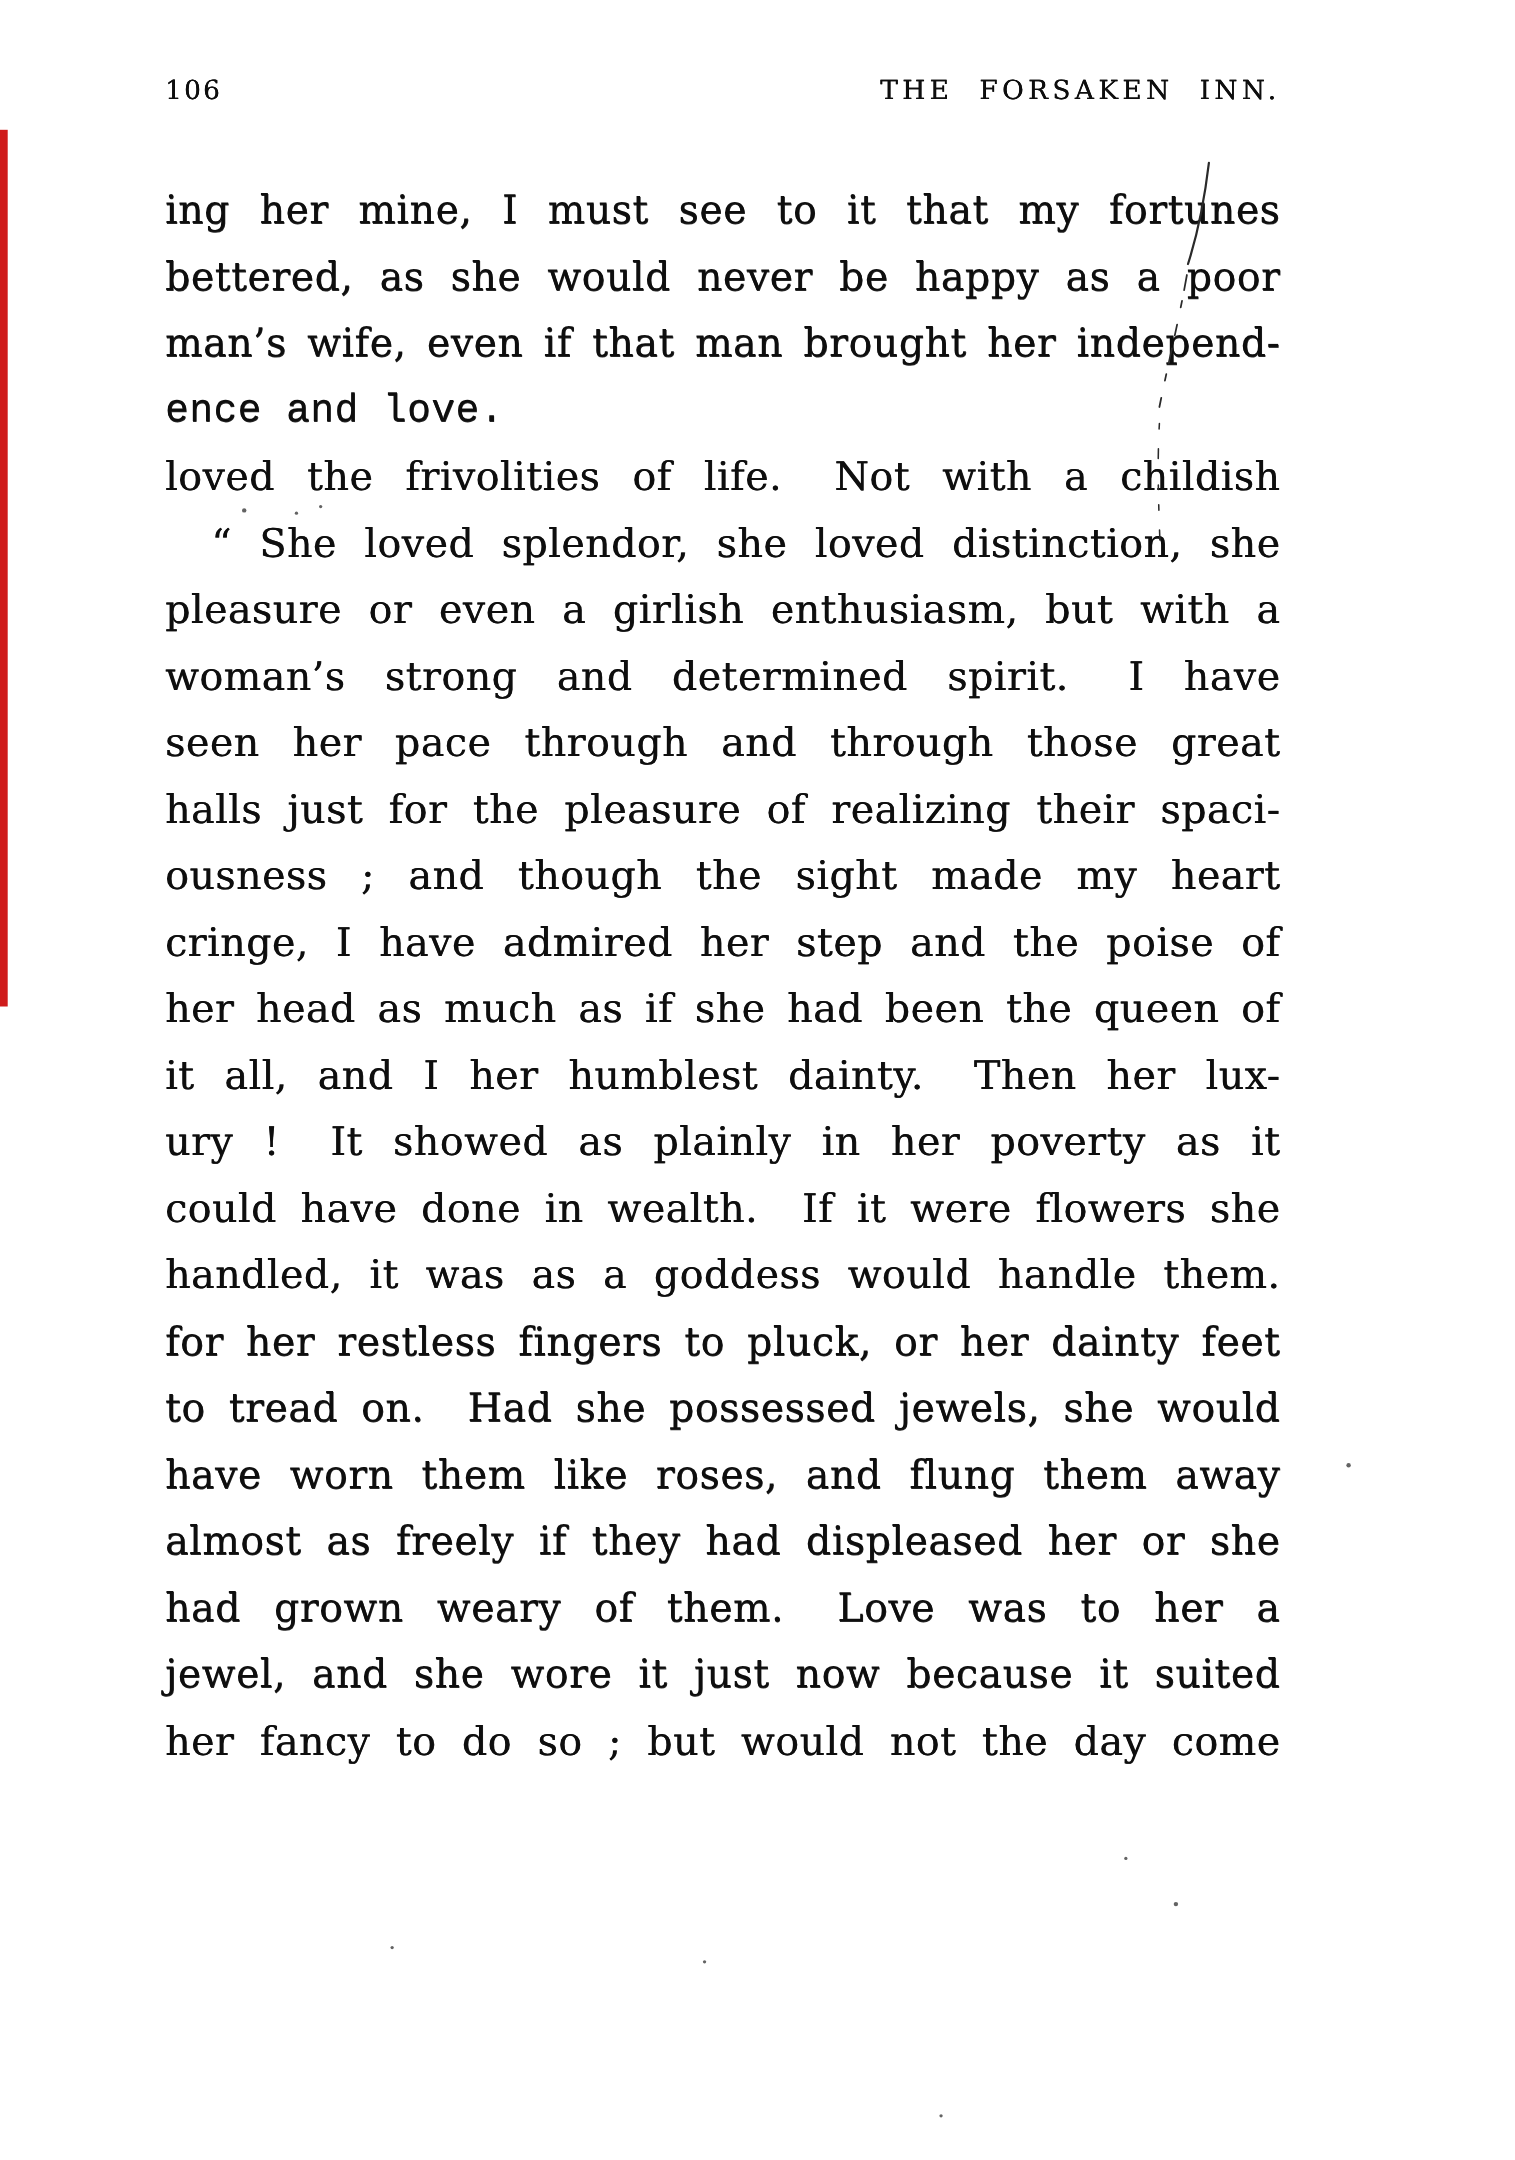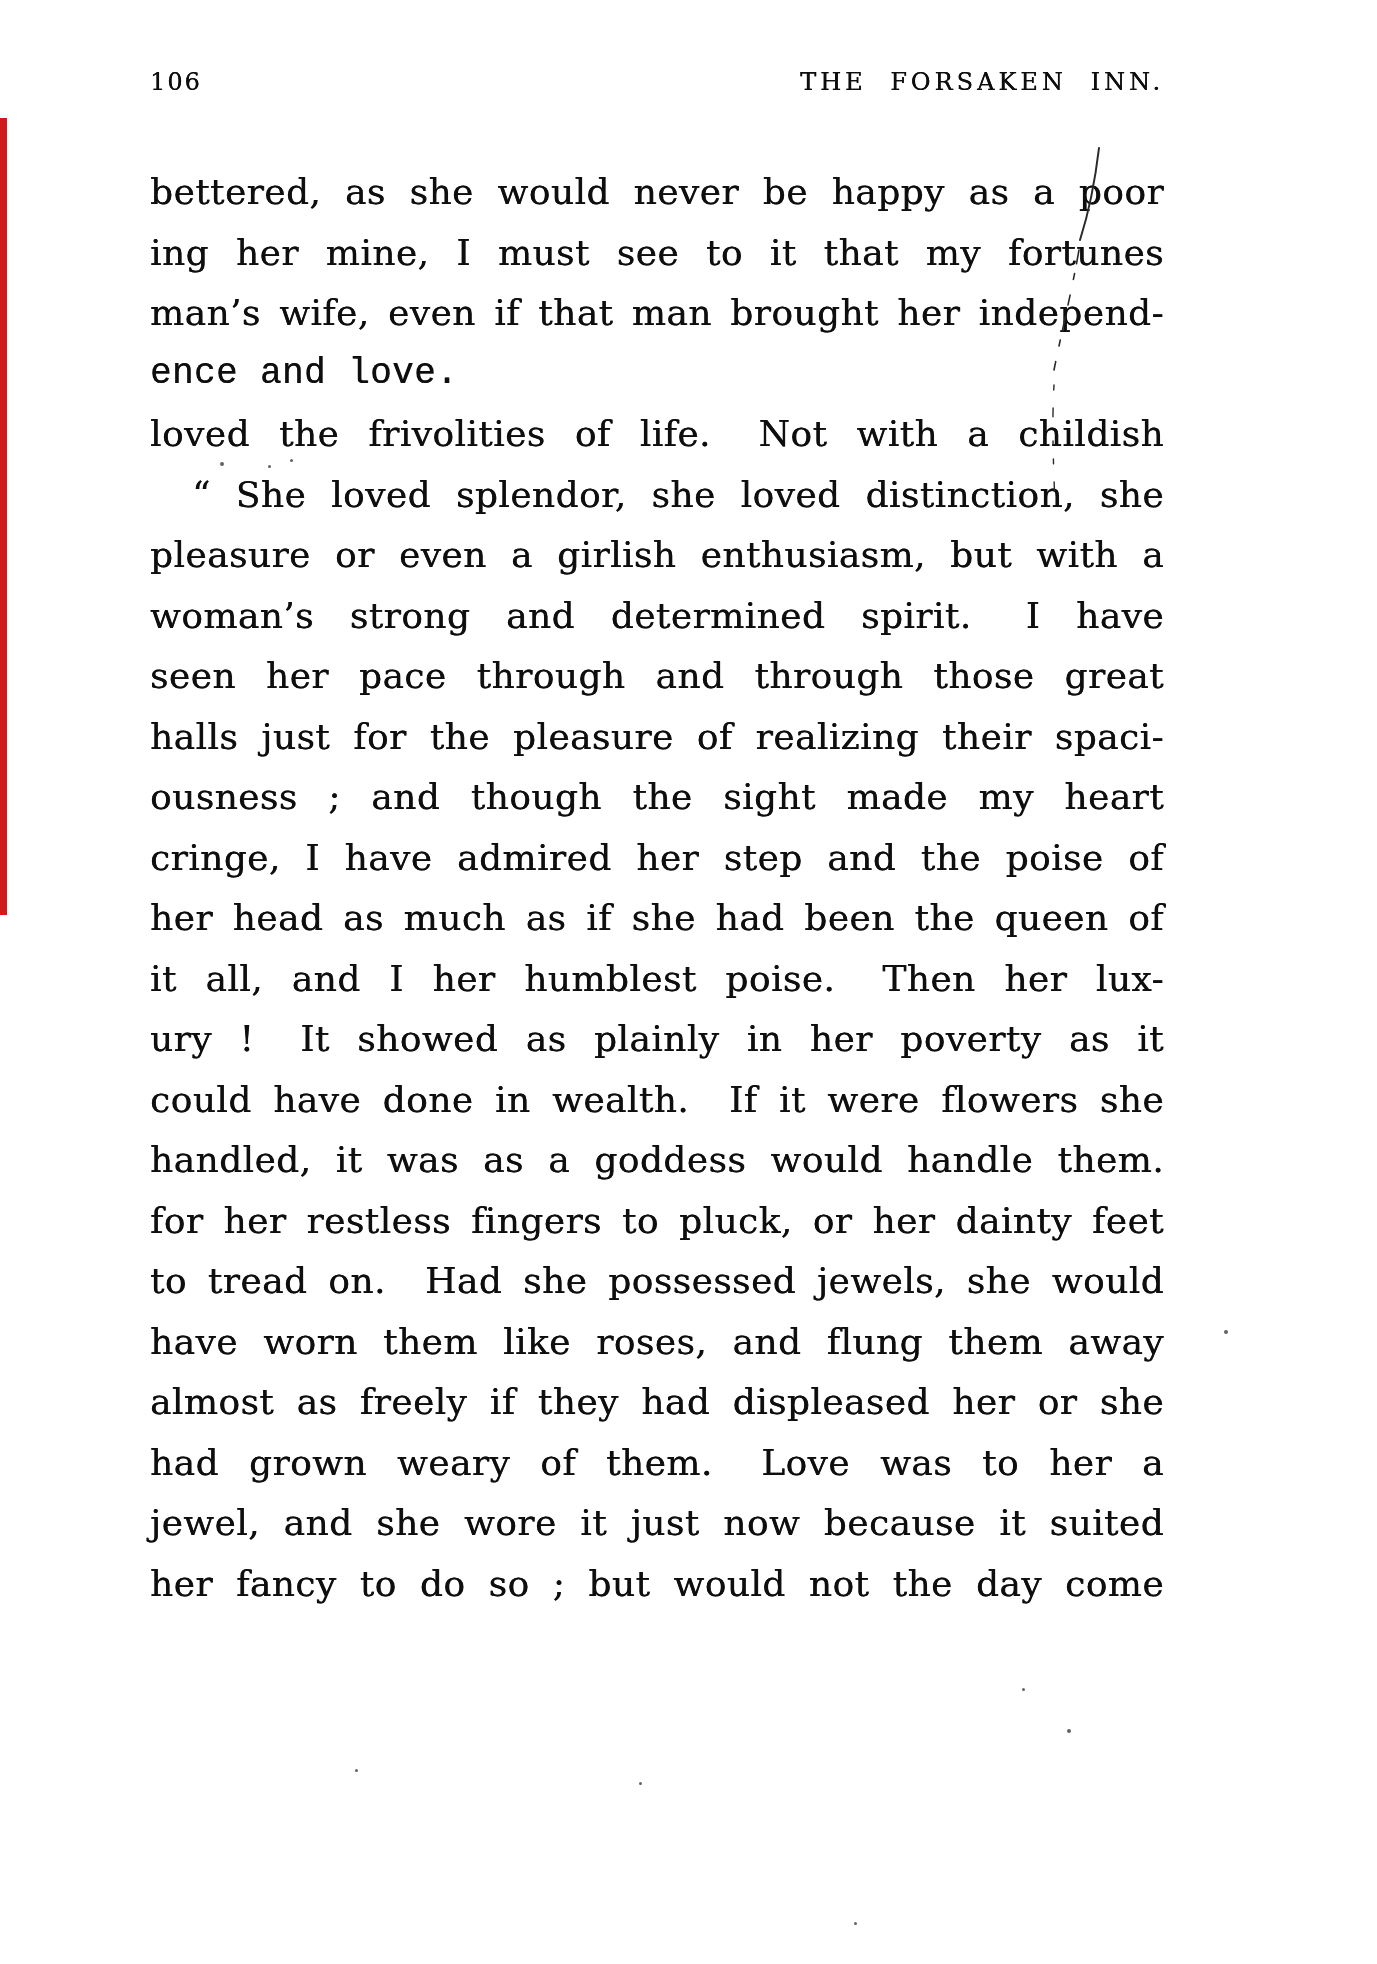--- a/index.html
+++ b/index.html
@@ -90,8 +90,8 @@
   </div>
 
   <div class="text-block" id="text-block">
+      <div class="line">ing her mine, I must see to it that my fortunes</div>
       <div class="line">bettered, as she would never be happy as a poor</div>
-      <div class="line">ing her mine, I must see to it that my fortunes</div>
       <div class="line">man’s wife, even if that man brought her independ-</div>
       <div class="line no-justify">ence and love.</div>
       <div class="line">loved the frivolities of life.  Not with a childish</div>

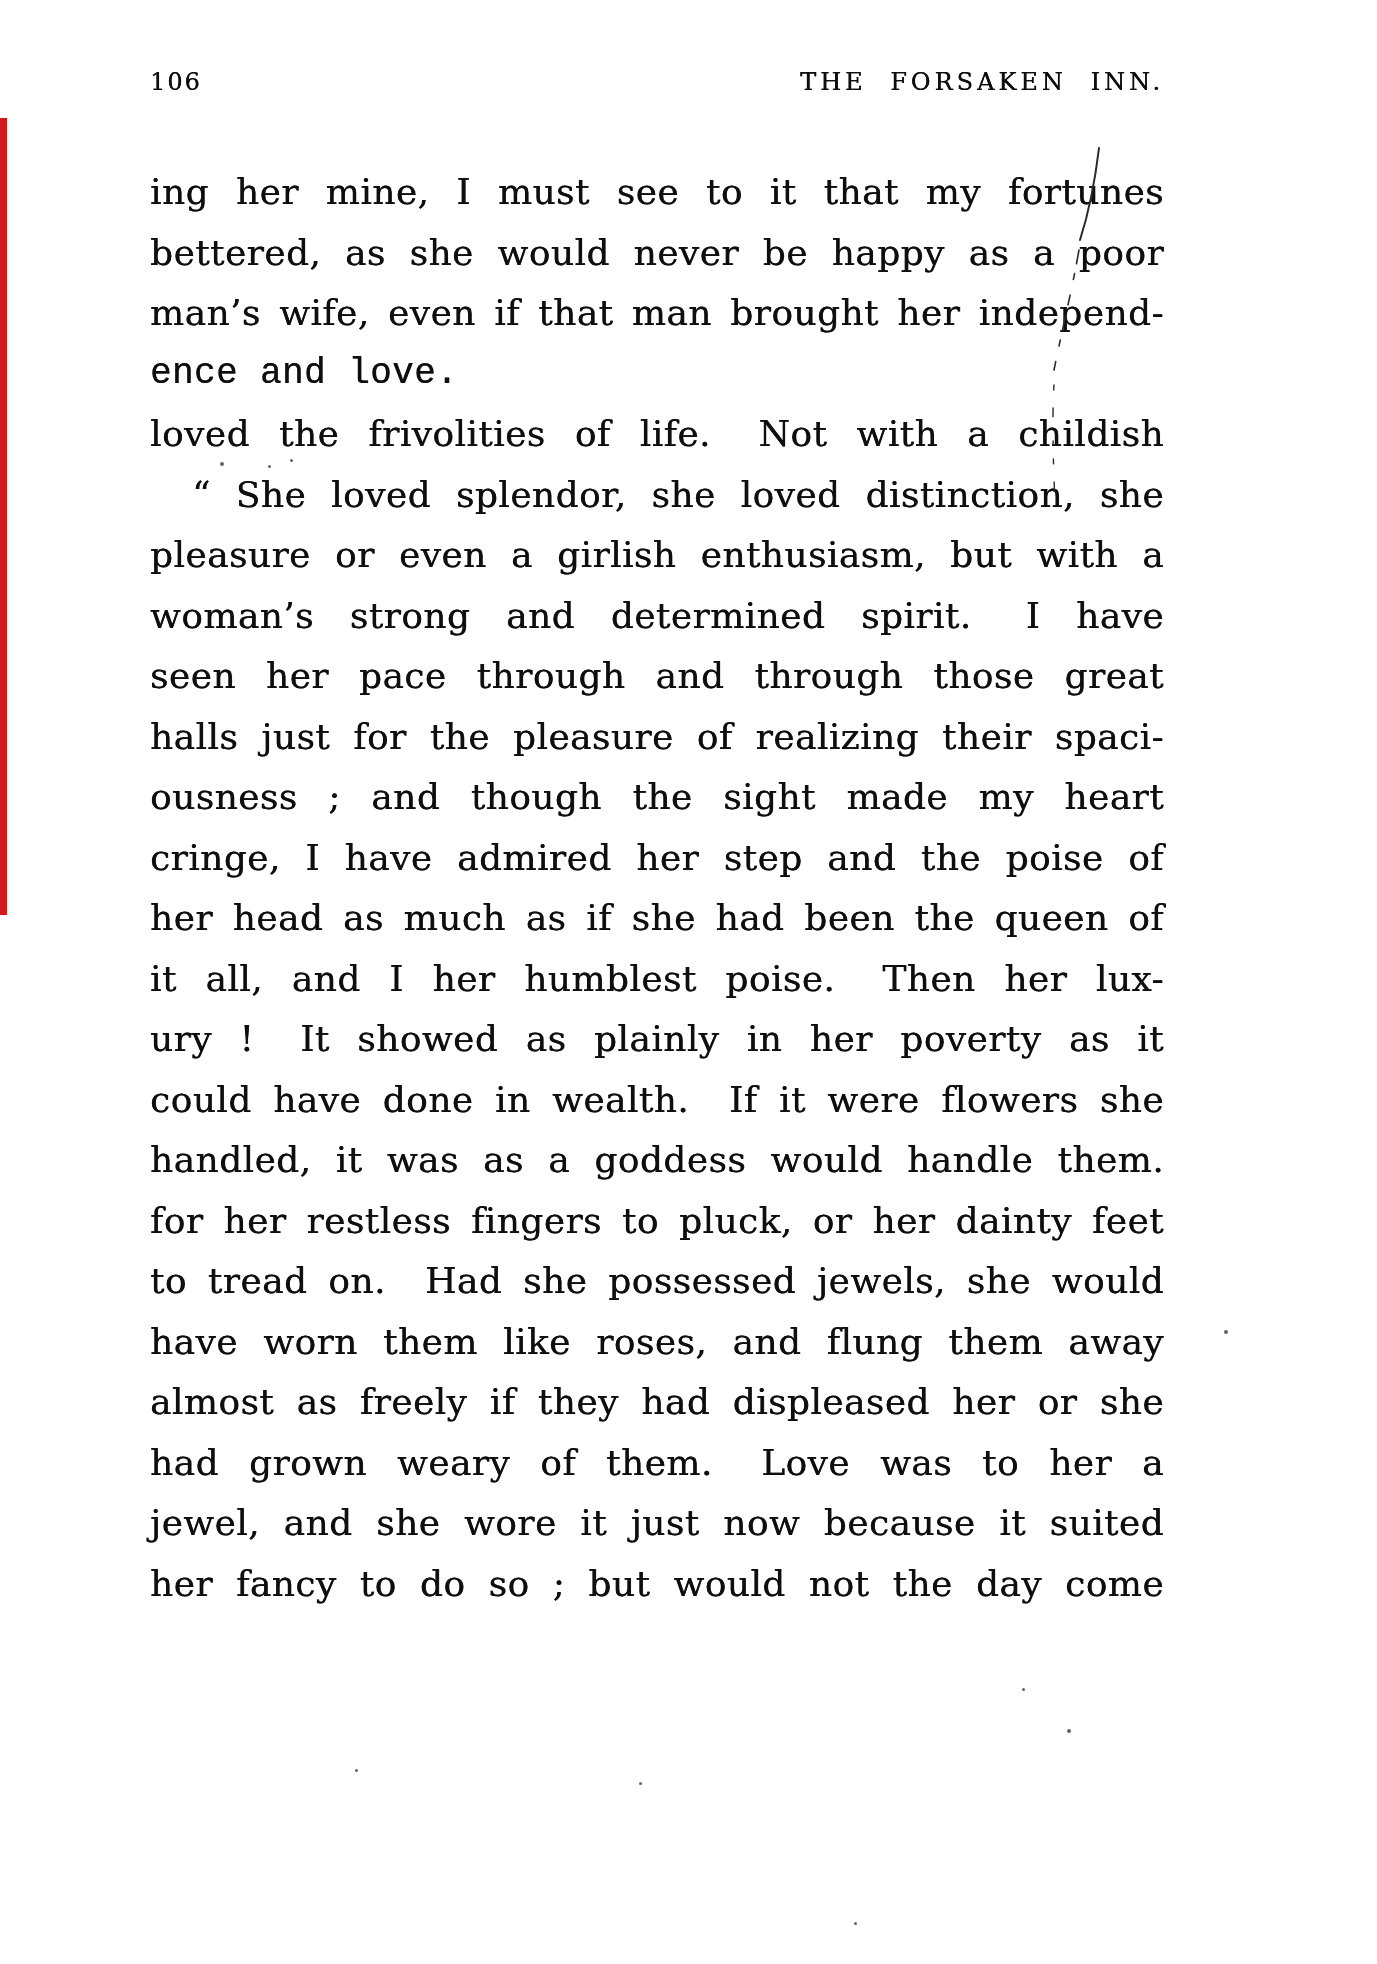--- a/index.html
+++ b/index.html
@@ -103,7 +103,7 @@
       <div class="line">ousness ; and though the sight made my heart</div>
       <div class="line">cringe, I have admired her step and the poise of</div>
       <div class="line">her head as much as if she had been the queen of</div>
-      <div class="line">it all, and I her humblest poise.  Then her lux-</div>
+      <div class="line">it all, and I her humblest dainty.  Then her lux-</div>
       <div class="line">ury !  It showed as plainly in her poverty as it</div>
       <div class="line">could have done in wealth.  If it were flowers she</div>
       <div class="line">handled, it was as a goddess would handle them.</div>

